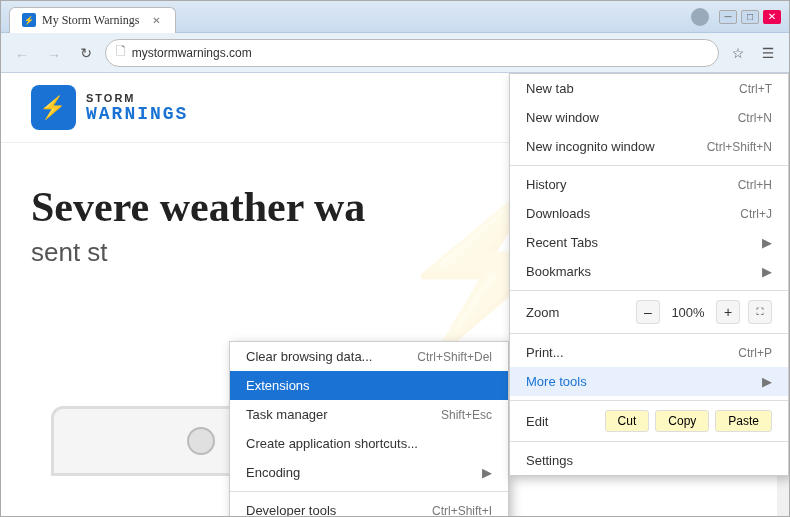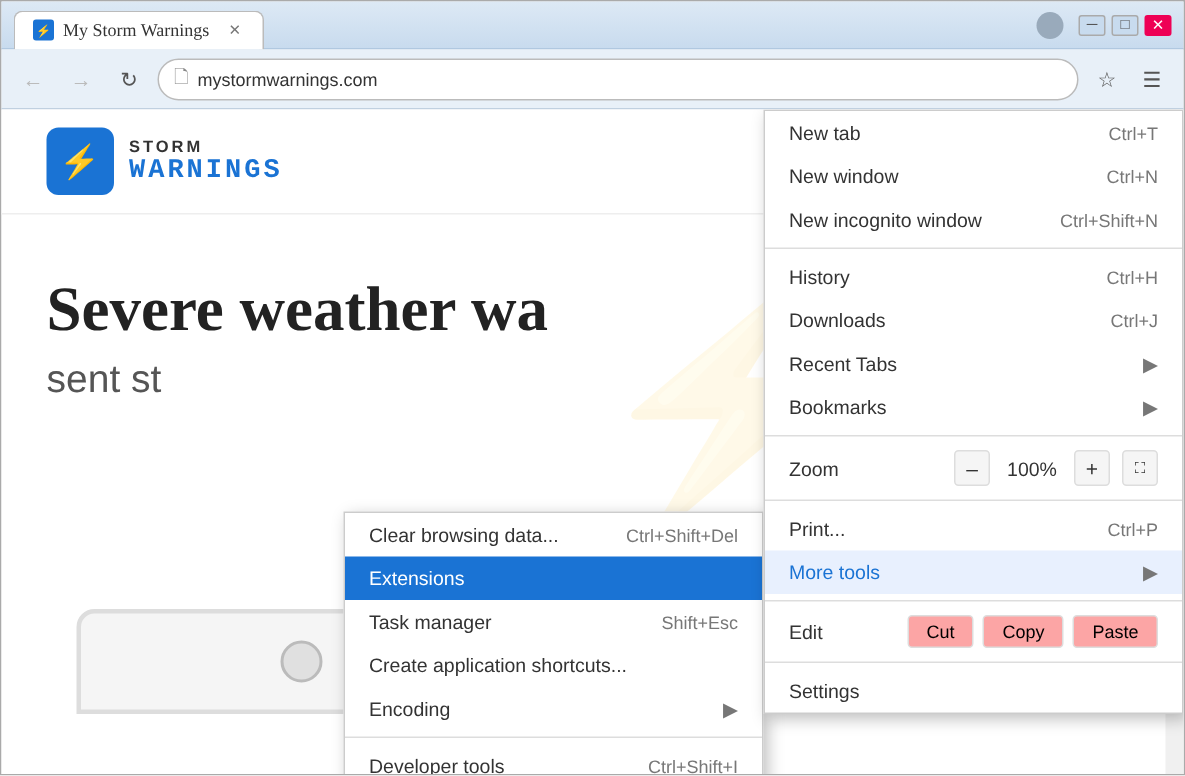--- a/index.html
+++ b/index.html
@@ -138,7 +138,7 @@
       gap: 6px;
     }
     .edit-label { flex: 1; }
-    .edit-btn { padding: 3px 12px; border: 1px solid #ddd; border-radius: 3px; background: #fca5a5; cursor: pointer; font-size: 12px; }
+    .edit-btn { padding: 3px 12px; border: 1px solid #ddd; border-radius: 3px; background: #fef9c3; cursor: pointer; font-size: 12px; }
 
     
     .sub-menu {

